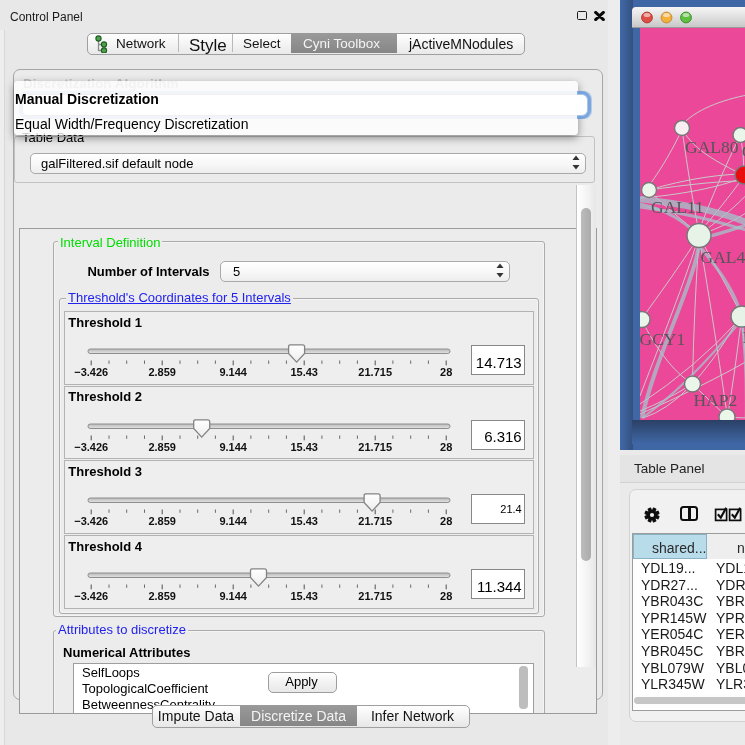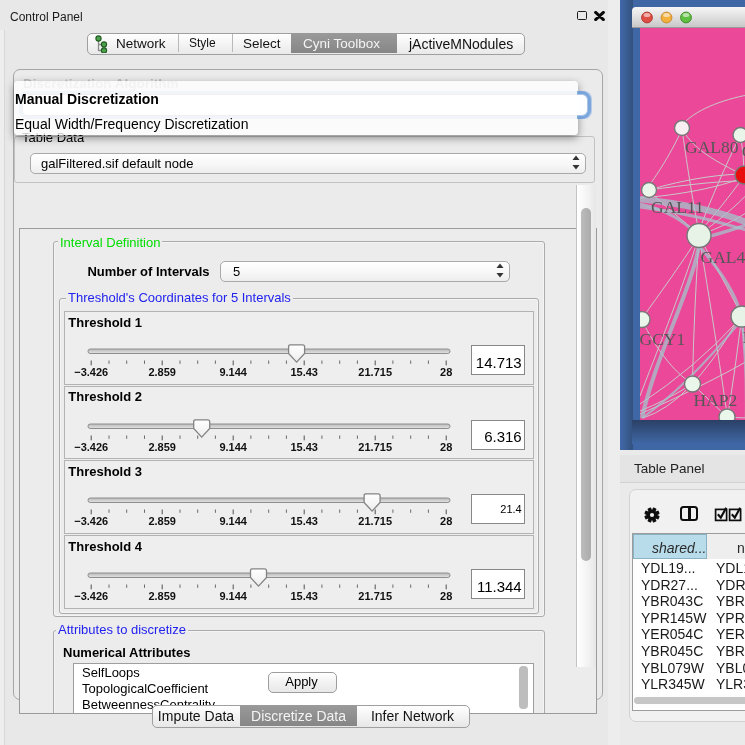--- a/index.html
+++ b/index.html
@@ -27,7 +27,7 @@
  <circle cx="11" cy="16.5" r="2.6" fill="#4ea04e" stroke="#1f5c1f" stroke-width="1.1"></circle>
 </svg>
 <div class="t" style="left:116px;top:36px;font-size:13.5px;color:#111;">Network</div>
-<div class="t" style="left:189px;top:36px;font-size:12px;color:#111;">Style</div>
+<div class="t" style="left:189px;top:36px;font-size:17px;color:#111;">Style</div>
 <div class="t" style="left:243px;top:36px;font-size:13.5px;color:#111;">Select</div>
 <div class="t" style="left:303px;top:36px;font-size:13.5px;color:#f4f4f4;">Cyni Toolbox</div>
 <div class="t" style="left:409px;top:36px;font-size:14px;color:#111;">jActiveMNodules</div>

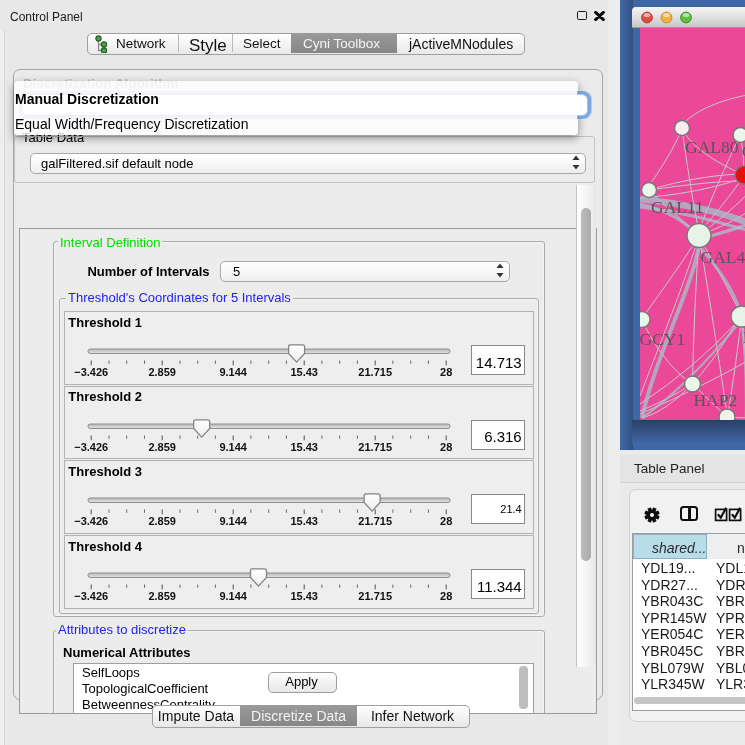--- a/index.html
+++ b/index.html
@@ -57,7 +57,7 @@
         <path d="M6 14.5 L9.5 10 L2.5 10 Z" fill="#333"></path>
       </svg>
 <div class="abs" style="left:39px;top:68.5px;width:478px;height:314px;border:1px solid #ababab;border-radius:3px;box-shadow:inset 0 0 0 1px #f4f4f4;"></div>
-<div class="t" style="left:46px;top:60.80000000000001px;font-size:13px;color:#2222ee;background:#ececec;padding:0 2px;">Threshold's Coordinates for 5 Intervals</div>
+<div class="t" style="left:46px;top:60.80000000000001px;font-size:13px;color:#2222ee;background:#ececec;padding:0 2px;text-decoration:underline;">Threshold's Coordinates for 5 Intervals</div>
 <div class="abs" style="left:43.5px;top:82.0px;width:468px;height:71.5px;background:#eeeeee;border:1px solid #b3b3b3;"></div>
 <div class="t" style="left:48.3px;top:85.5px;font-size:13px;font-weight:bold;color:#000;">Threshold 1</div>
 <svg class="abs" style="left:43.5px;top:82.0px;" width="470" height="72" viewBox="0 0 470 72">

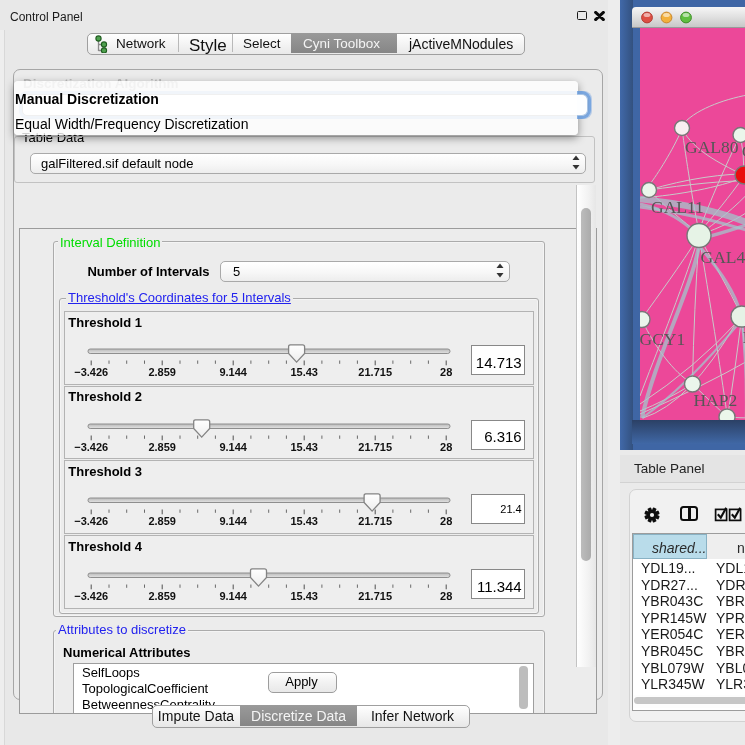--- a/index.html
+++ b/index.html
@@ -270,7 +270,7 @@
 <div class="abs" style="left:632px;top:533px;width:113px;height:175.5px;background:#ffffff;border:1px solid #9c9c9c;border-right:none;"></div>
 <div class="abs" style="left:633px;top:534px;width:72px;height:22.5px;background:#b9dcea;border:1px solid #89b2c4;"></div>
 <div class="abs" style="left:707px;top:534px;width:38px;height:24.5px;background:#eeeeee;"></div>
-<div class="t" style="left:652px;top:539.5px;font-size:14px;color:#2a2a2a;font-style:italic;">shared...</div>
+<div class="t" style="left:652px;top:539.5px;font-size:14px;color:#2a2a2a;">shared...</div>
 <div class="t" style="left:737px;top:539.5px;font-size:14px;color:#2a2a2a;">name</div>
 <div class="t" style="left:641px;top:560.0px;font-size:14px;color:#1a1a1a;">YDL19...</div>
 <div class="t" style="left:716px;top:560.0px;font-size:14px;color:#1a1a1a;">YDL194W</div>

